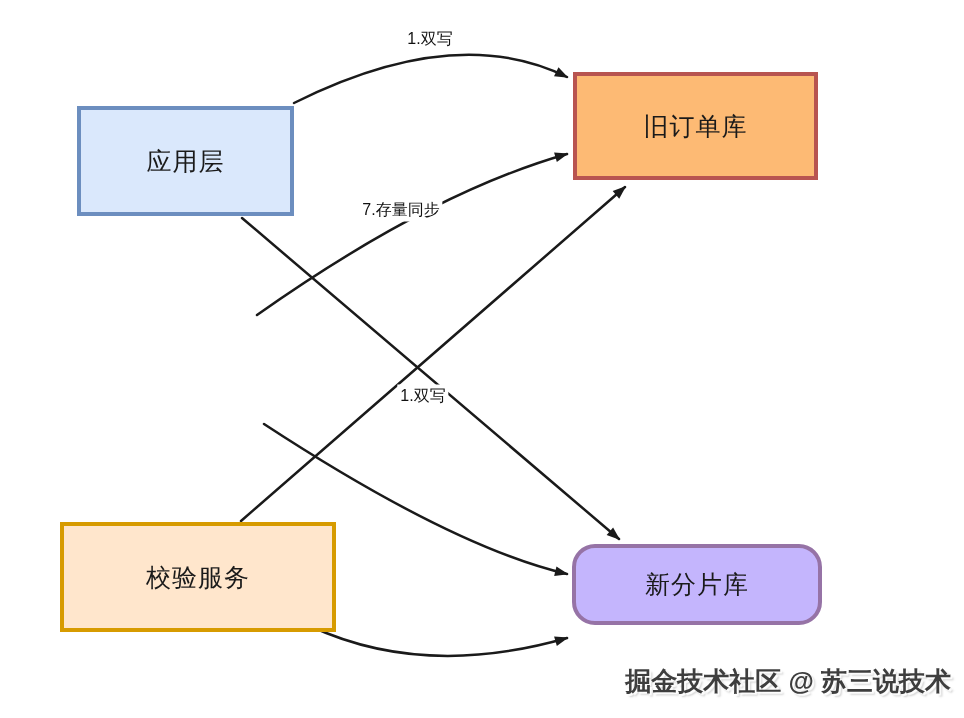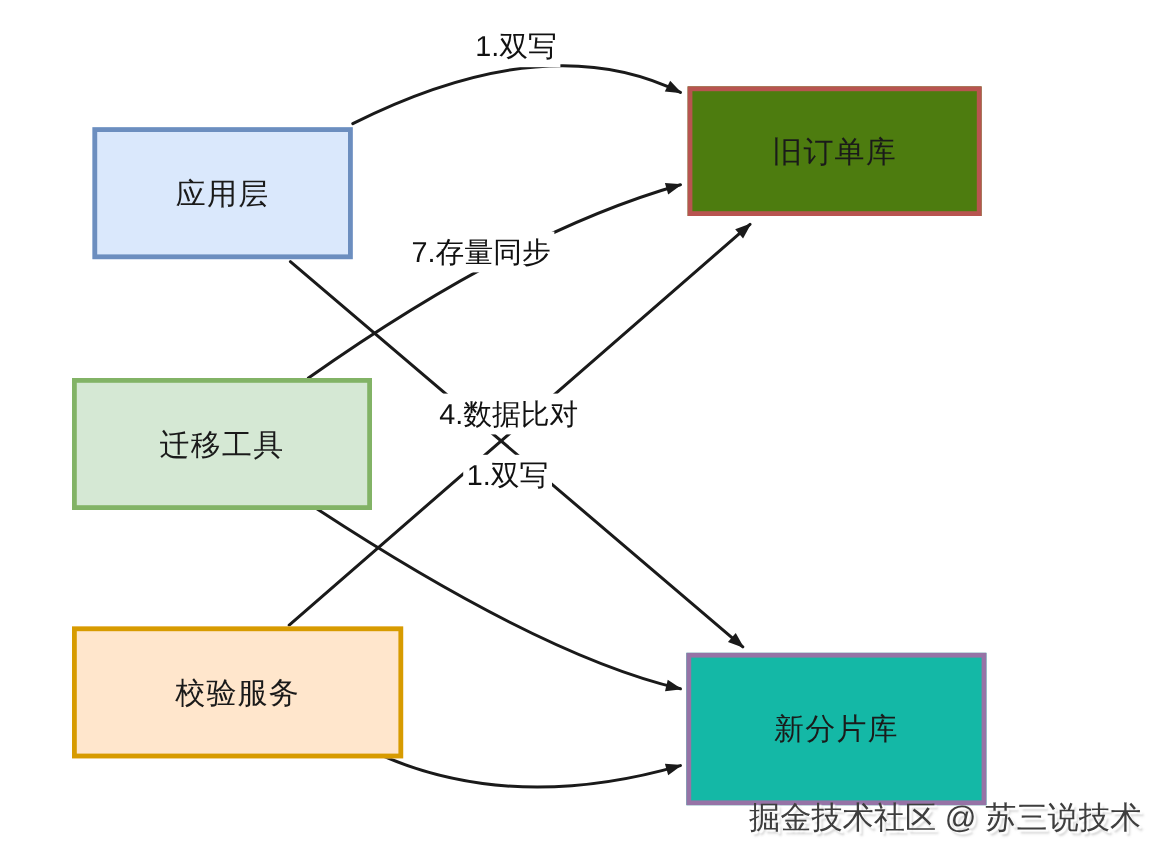--- a/index.html
+++ b/index.html
@@ -38,7 +38,7 @@
     transform: translate(-50%, -50%);
     background: #ffffff;
     padding: 1px 3px;
-    font-size: 24px;
+    font-size: 16px;
     color: #111111;
     white-space: nowrap;
   }

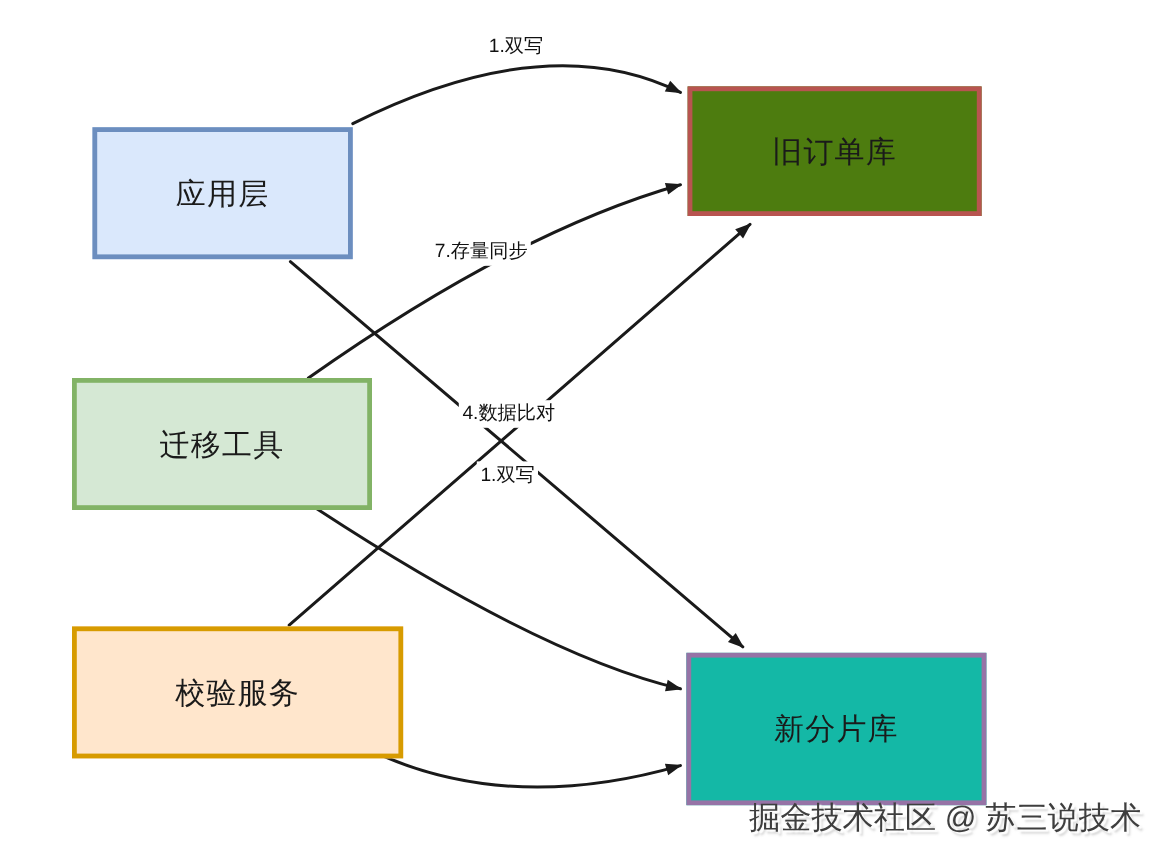--- a/index.html
+++ b/index.html
@@ -81,7 +81,7 @@
   <div class="node" style="left: 60px; top: 522px; width: 276px; height: 110px; background: rgb(255, 230, 204); border-color: rgb(215, 155, 0);">
     <span class="node-label">校验服务</span>
   </div>
-  <div class="node" style="left: 573px; top: 72px; width: 245px; height: 108px; background: #4d7c0f; border-color: rgb(184, 84, 80);">
+  <div class="node" style="left: 573px; top: 72px; width: 245px; height: 108px; background: #fdba74; border-color: rgb(184, 84, 80);">
     <span class="node-label">旧订单库</span>
   </div>
   <div class="node" style="left: 572px; top: 544px; width: 250px; height: 127px; background: #14b8a6; border-color: rgb(150, 115, 166);">

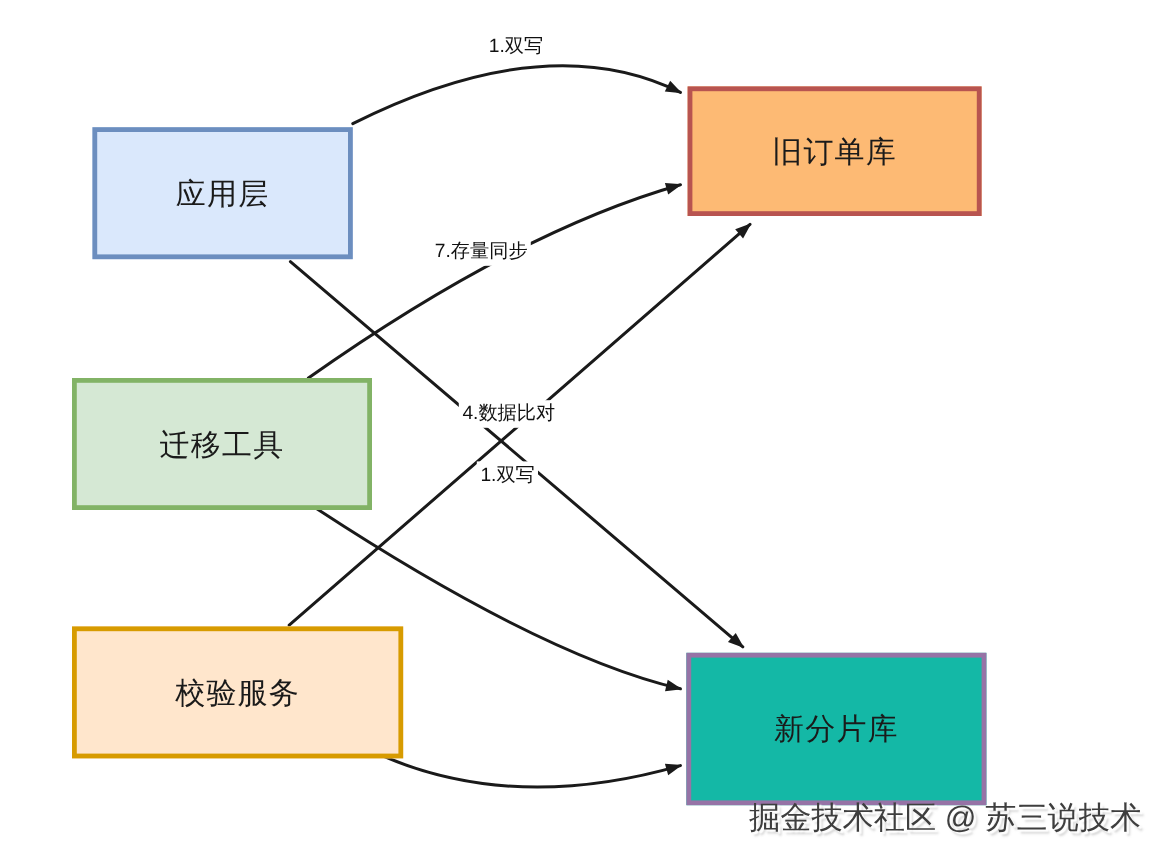--- a/index.html
+++ b/index.html
@@ -91,7 +91,6 @@
   <div class="edge-label" style="left: 430px; top: 39px;">1.双写</div>
   <div class="edge-label" style="left: 423px; top: 396px;">1.双写</div>
   <div class="edge-label" style="left: 401px; top: 210px;">7.存量同步</div>
-  <div class="edge-label" style="left: 424px; top: 345px;">4.数据比对</div>
 
   <div class="watermark">掘金技术社区 @ 苏三说技术</div>
 

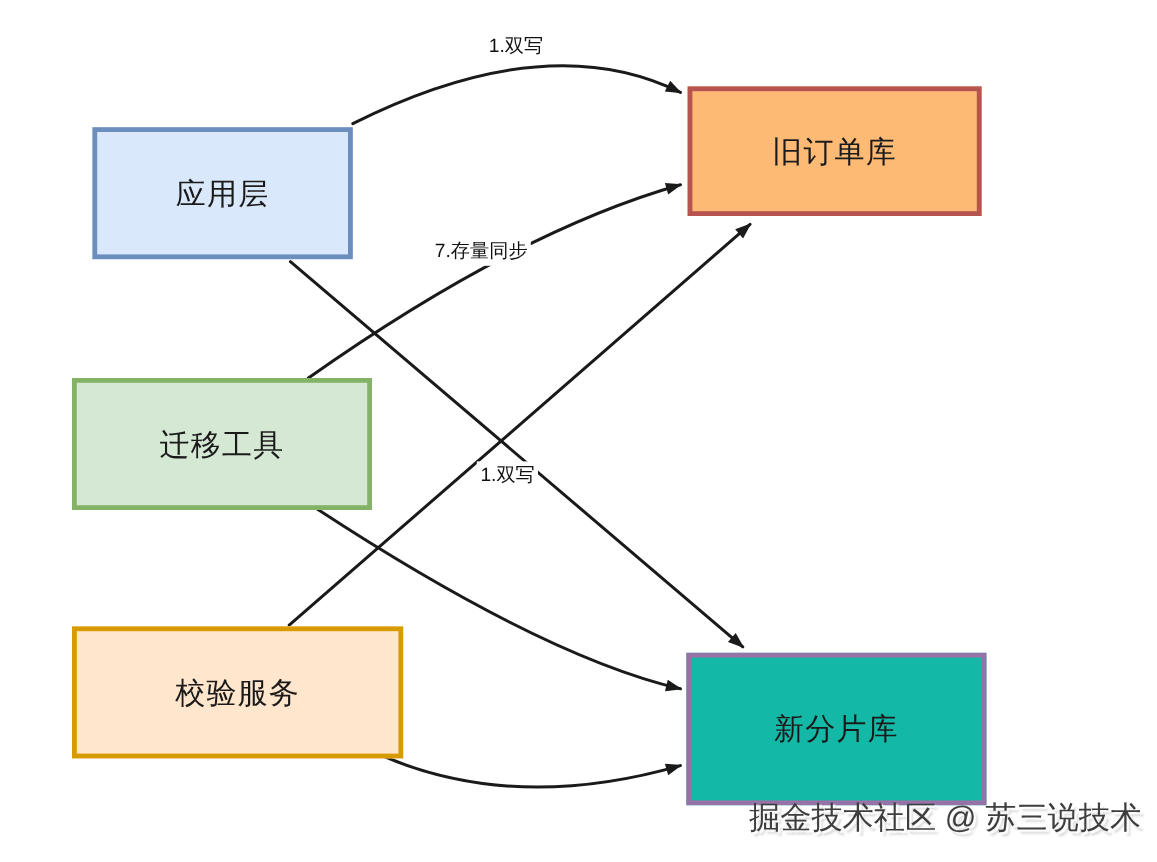--- a/index.html
+++ b/index.html
@@ -75,9 +75,6 @@
   <div class="node" style="left: 77px; top: 106px; width: 217px; height: 110px; background: rgb(218, 232, 252); border-color: rgb(108, 142, 191); font-family: Liberation Mono, monospace;">
     <span class="node-label">应用层</span>
   </div>
-  <div class="node" style="left: 60px; top: 315px; width: 250px; height: 110px; background: rgb(213, 232, 212); border-color: rgb(130, 179, 102);">
-    <span class="node-label">迁移工具</span>
-  </div>
   <div class="node" style="left: 60px; top: 522px; width: 276px; height: 110px; background: rgb(255, 230, 204); border-color: rgb(215, 155, 0);">
     <span class="node-label">校验服务</span>
   </div>

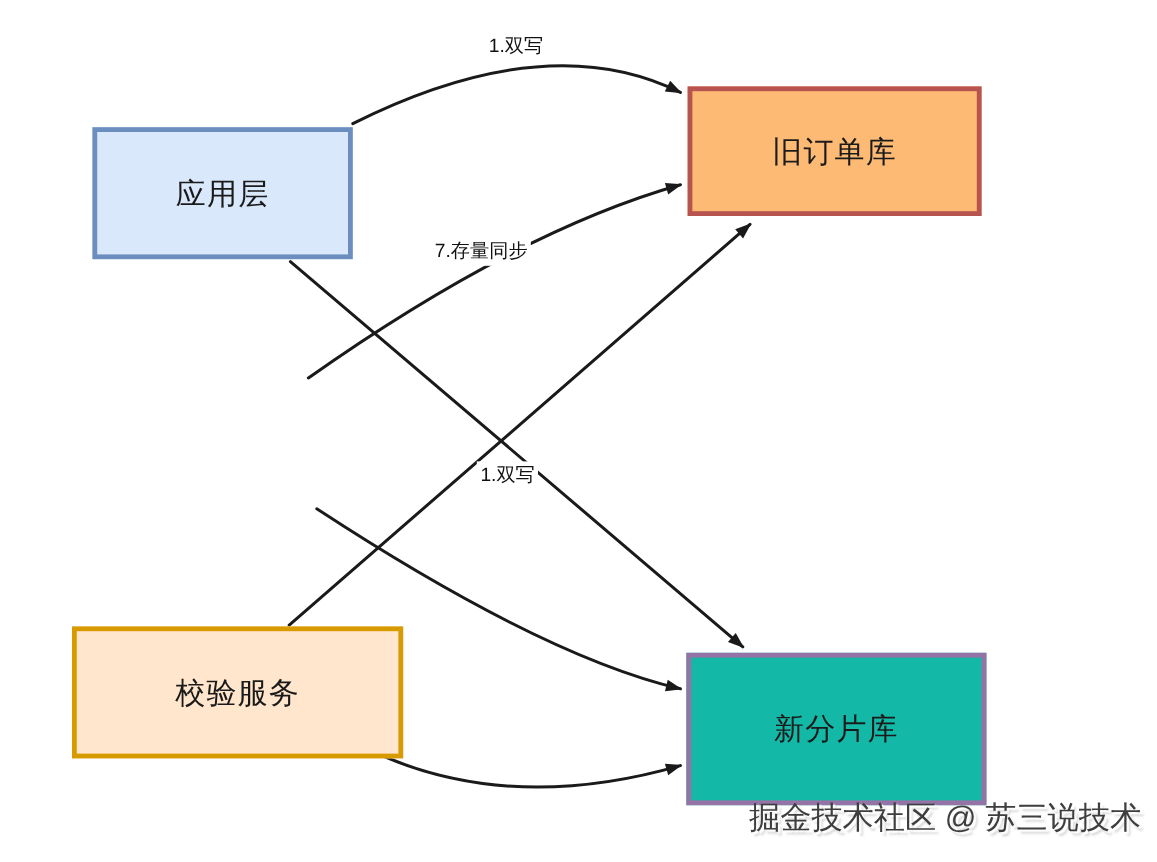--- a/index.html
+++ b/index.html
@@ -81,7 +81,7 @@
   <div class="node" style="left: 573px; top: 72px; width: 245px; height: 108px; background: #fdba74; border-color: rgb(184, 84, 80);">
     <span class="node-label">旧订单库</span>
   </div>
-  <div class="node" style="left: 572px; top: 544px; width: 250px; height: 127px; background: #14b8a6; border-color: rgb(150, 115, 166);">
+  <div class="node" style="left: 572px; top: 544px; width: 250px; height: 81px; background: #c4b5fd; border-color: rgb(150, 115, 166); border-radius: 23px;">
     <span class="node-label">新分片库</span>
   </div>
 

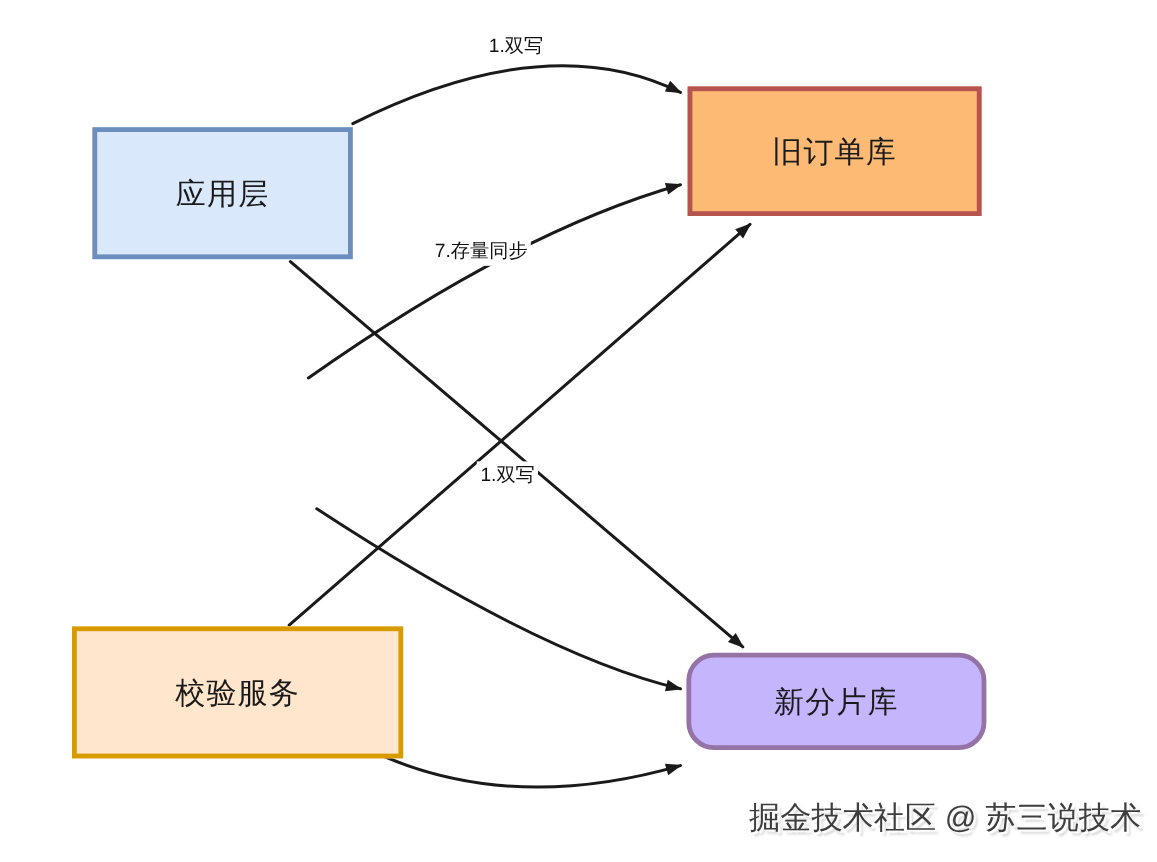--- a/index.html
+++ b/index.html
@@ -47,7 +47,7 @@
     right: 13px;
     top: 664px;
     font-size: 26px;
-    font-weight: normal;
+    font-weight: bold;
     color: #3e3e3e;
     white-space: nowrap;
     text-shadow: 2px 2px 1px rgba(255,255,255,0.95), 3px 3px 2px rgba(150,150,150,0.45);

